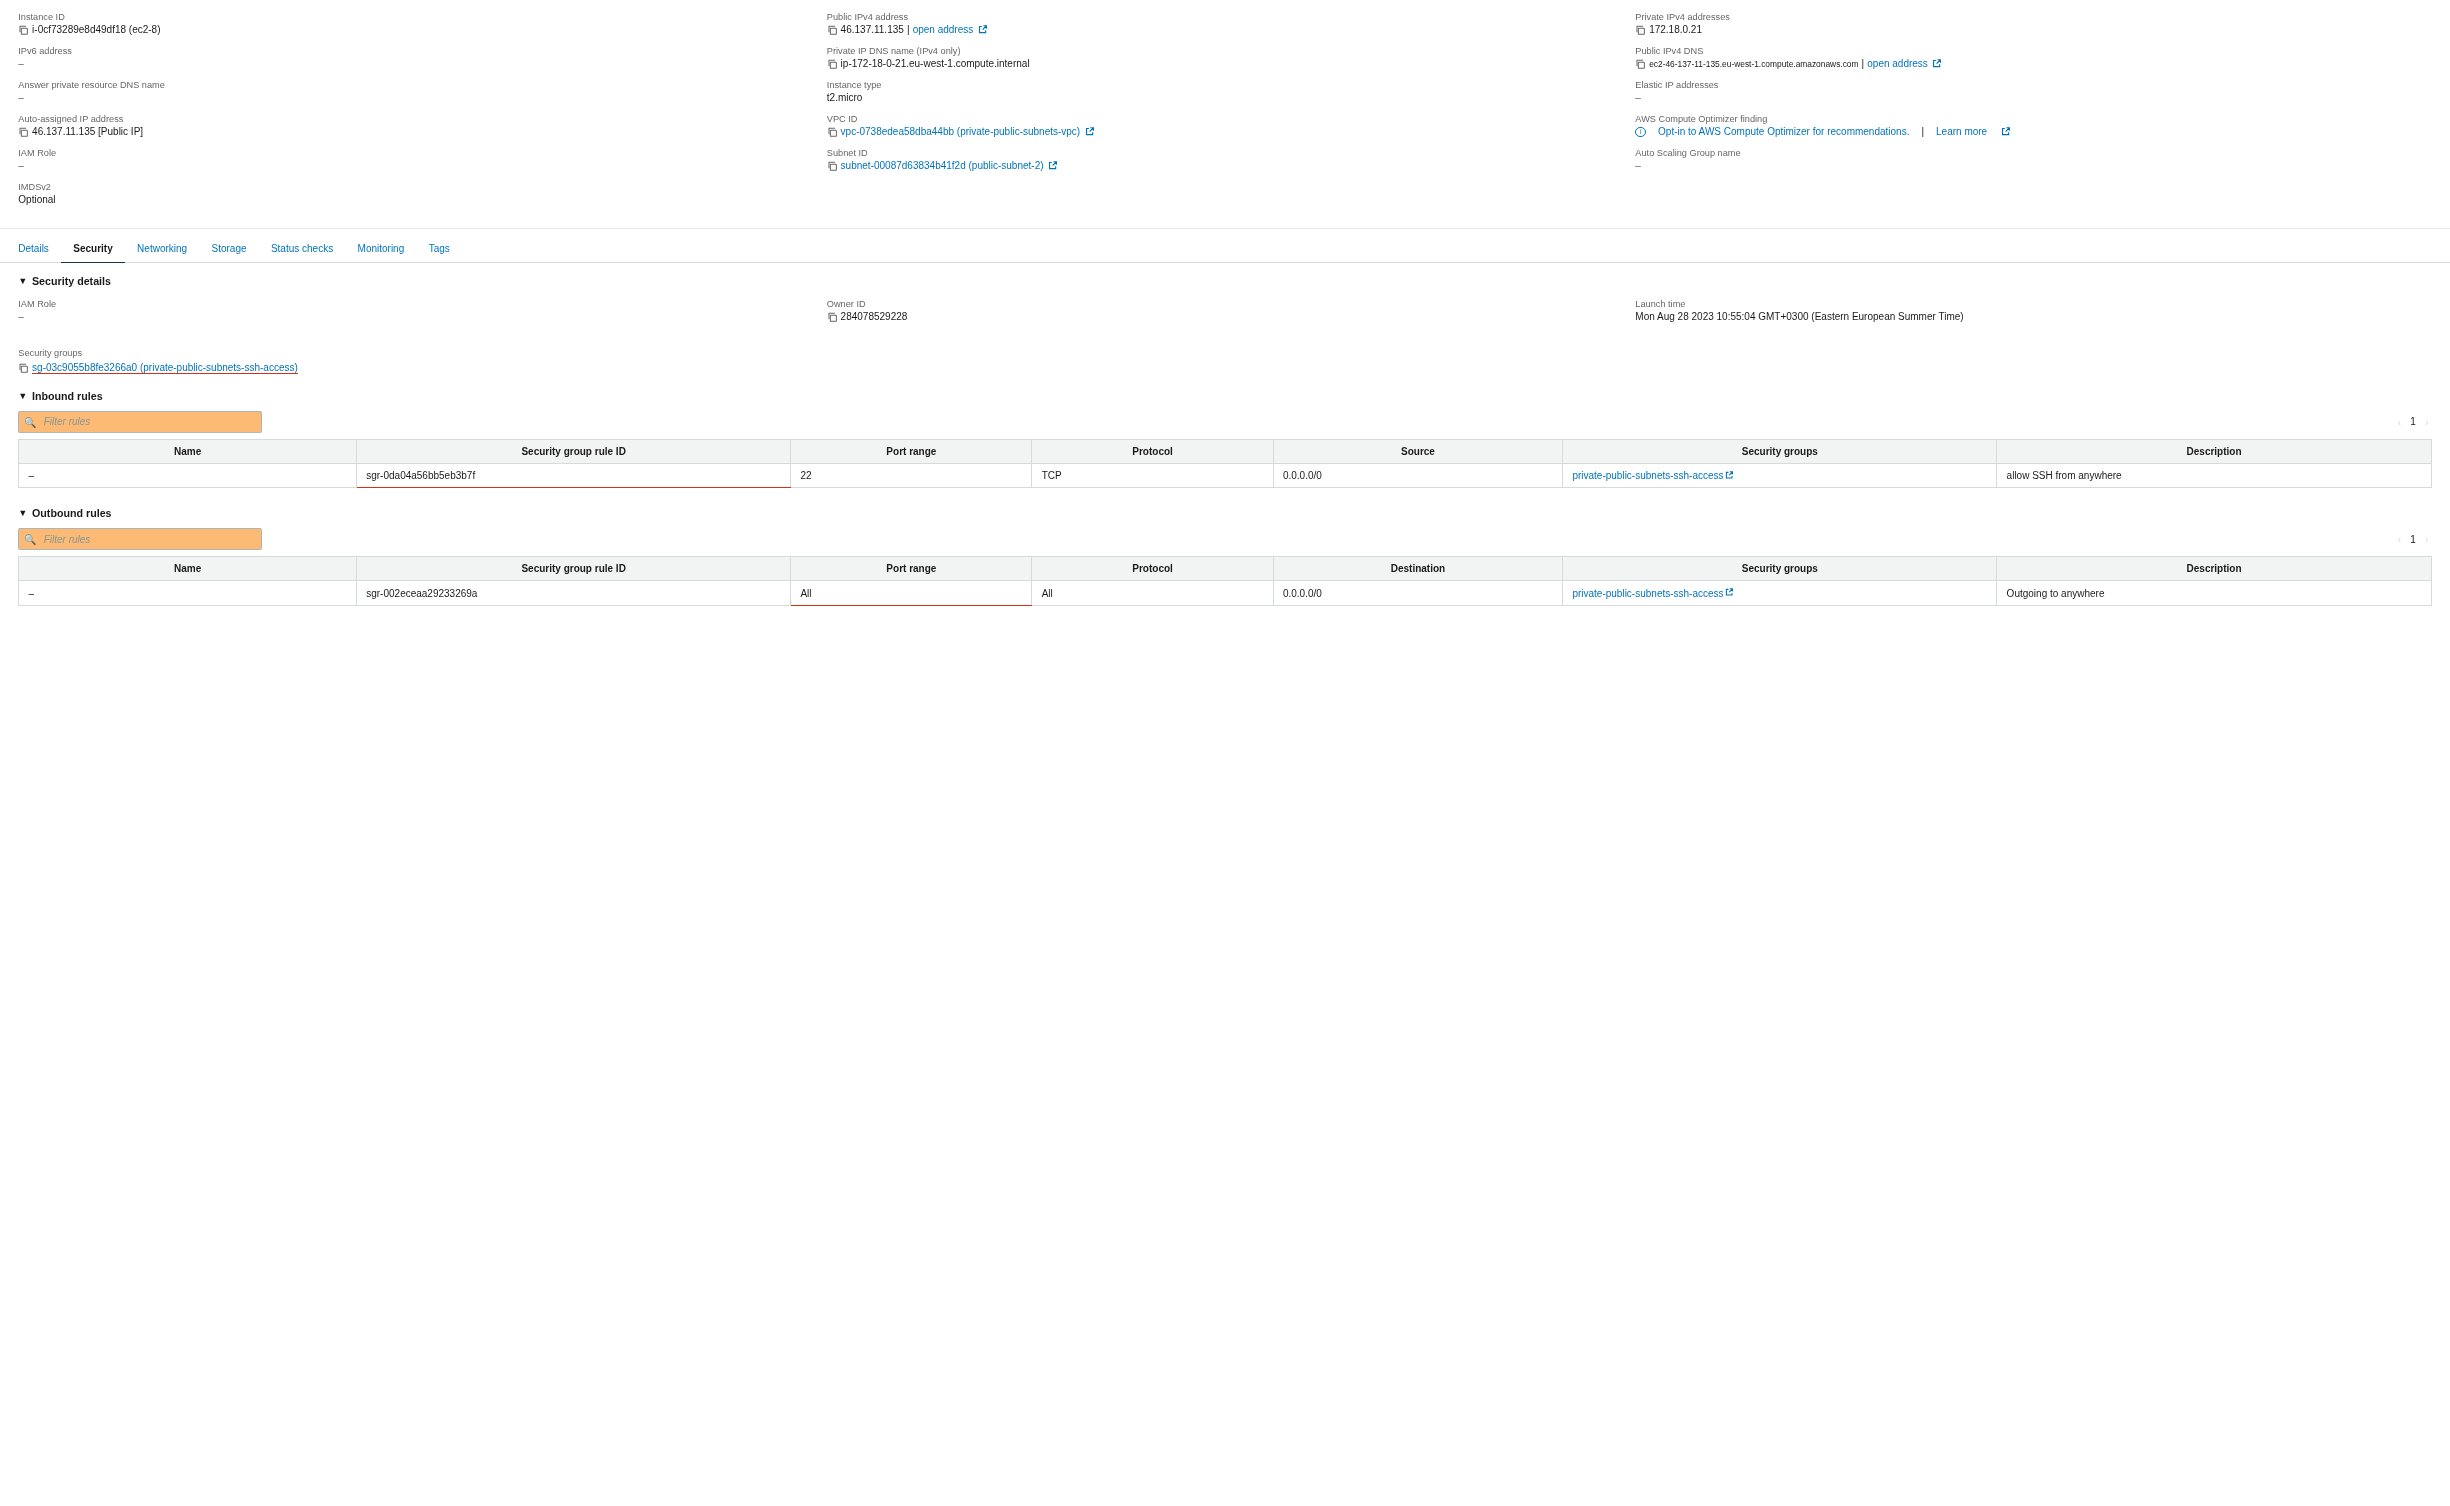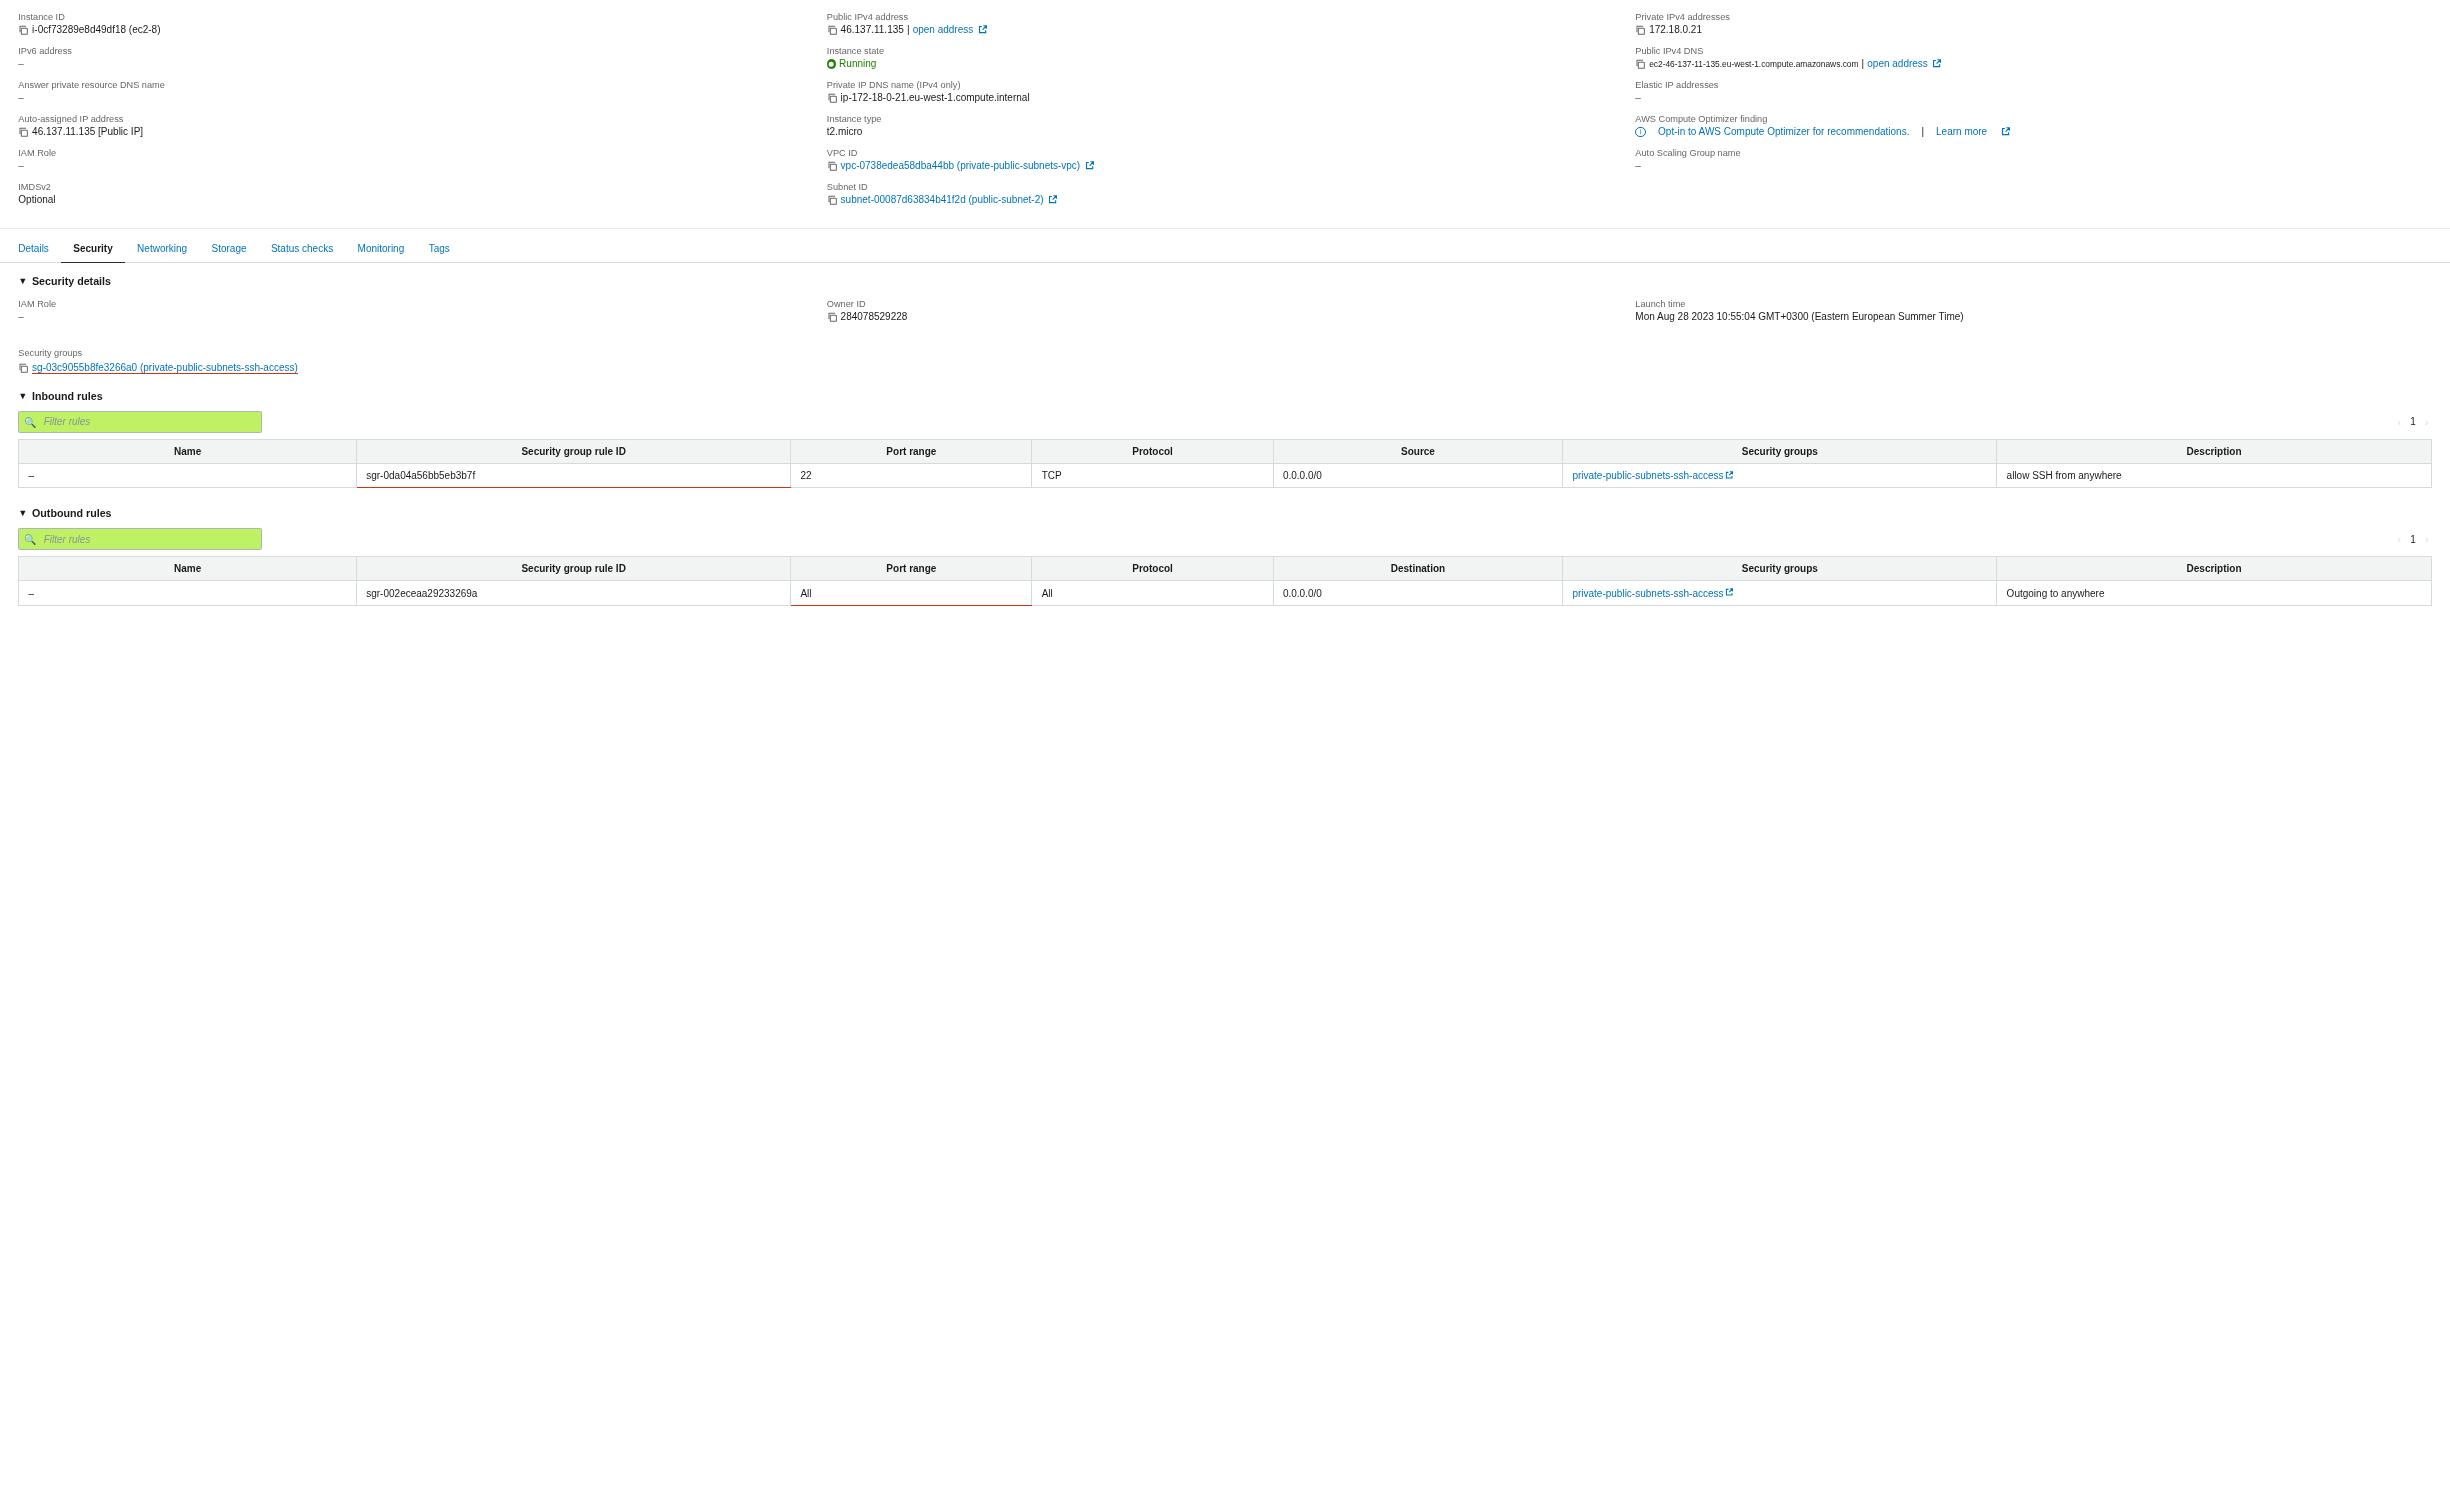--- a/index.html
+++ b/index.html
@@ -222,13 +222,6 @@
               <path d="M5 2H2v8h8V7M7 1h4v4M11 1L6 6"></path>
             </svg>
         </span>
-      </div>
-    </div>
-    <div class="field-group">
-      <div class="field-label">Instance state</div>
-      <div class="status-running">
-        <span class="status-dot"></span>
-        <span>Running</span>
       </div>
     </div>
     <div class="field-group">

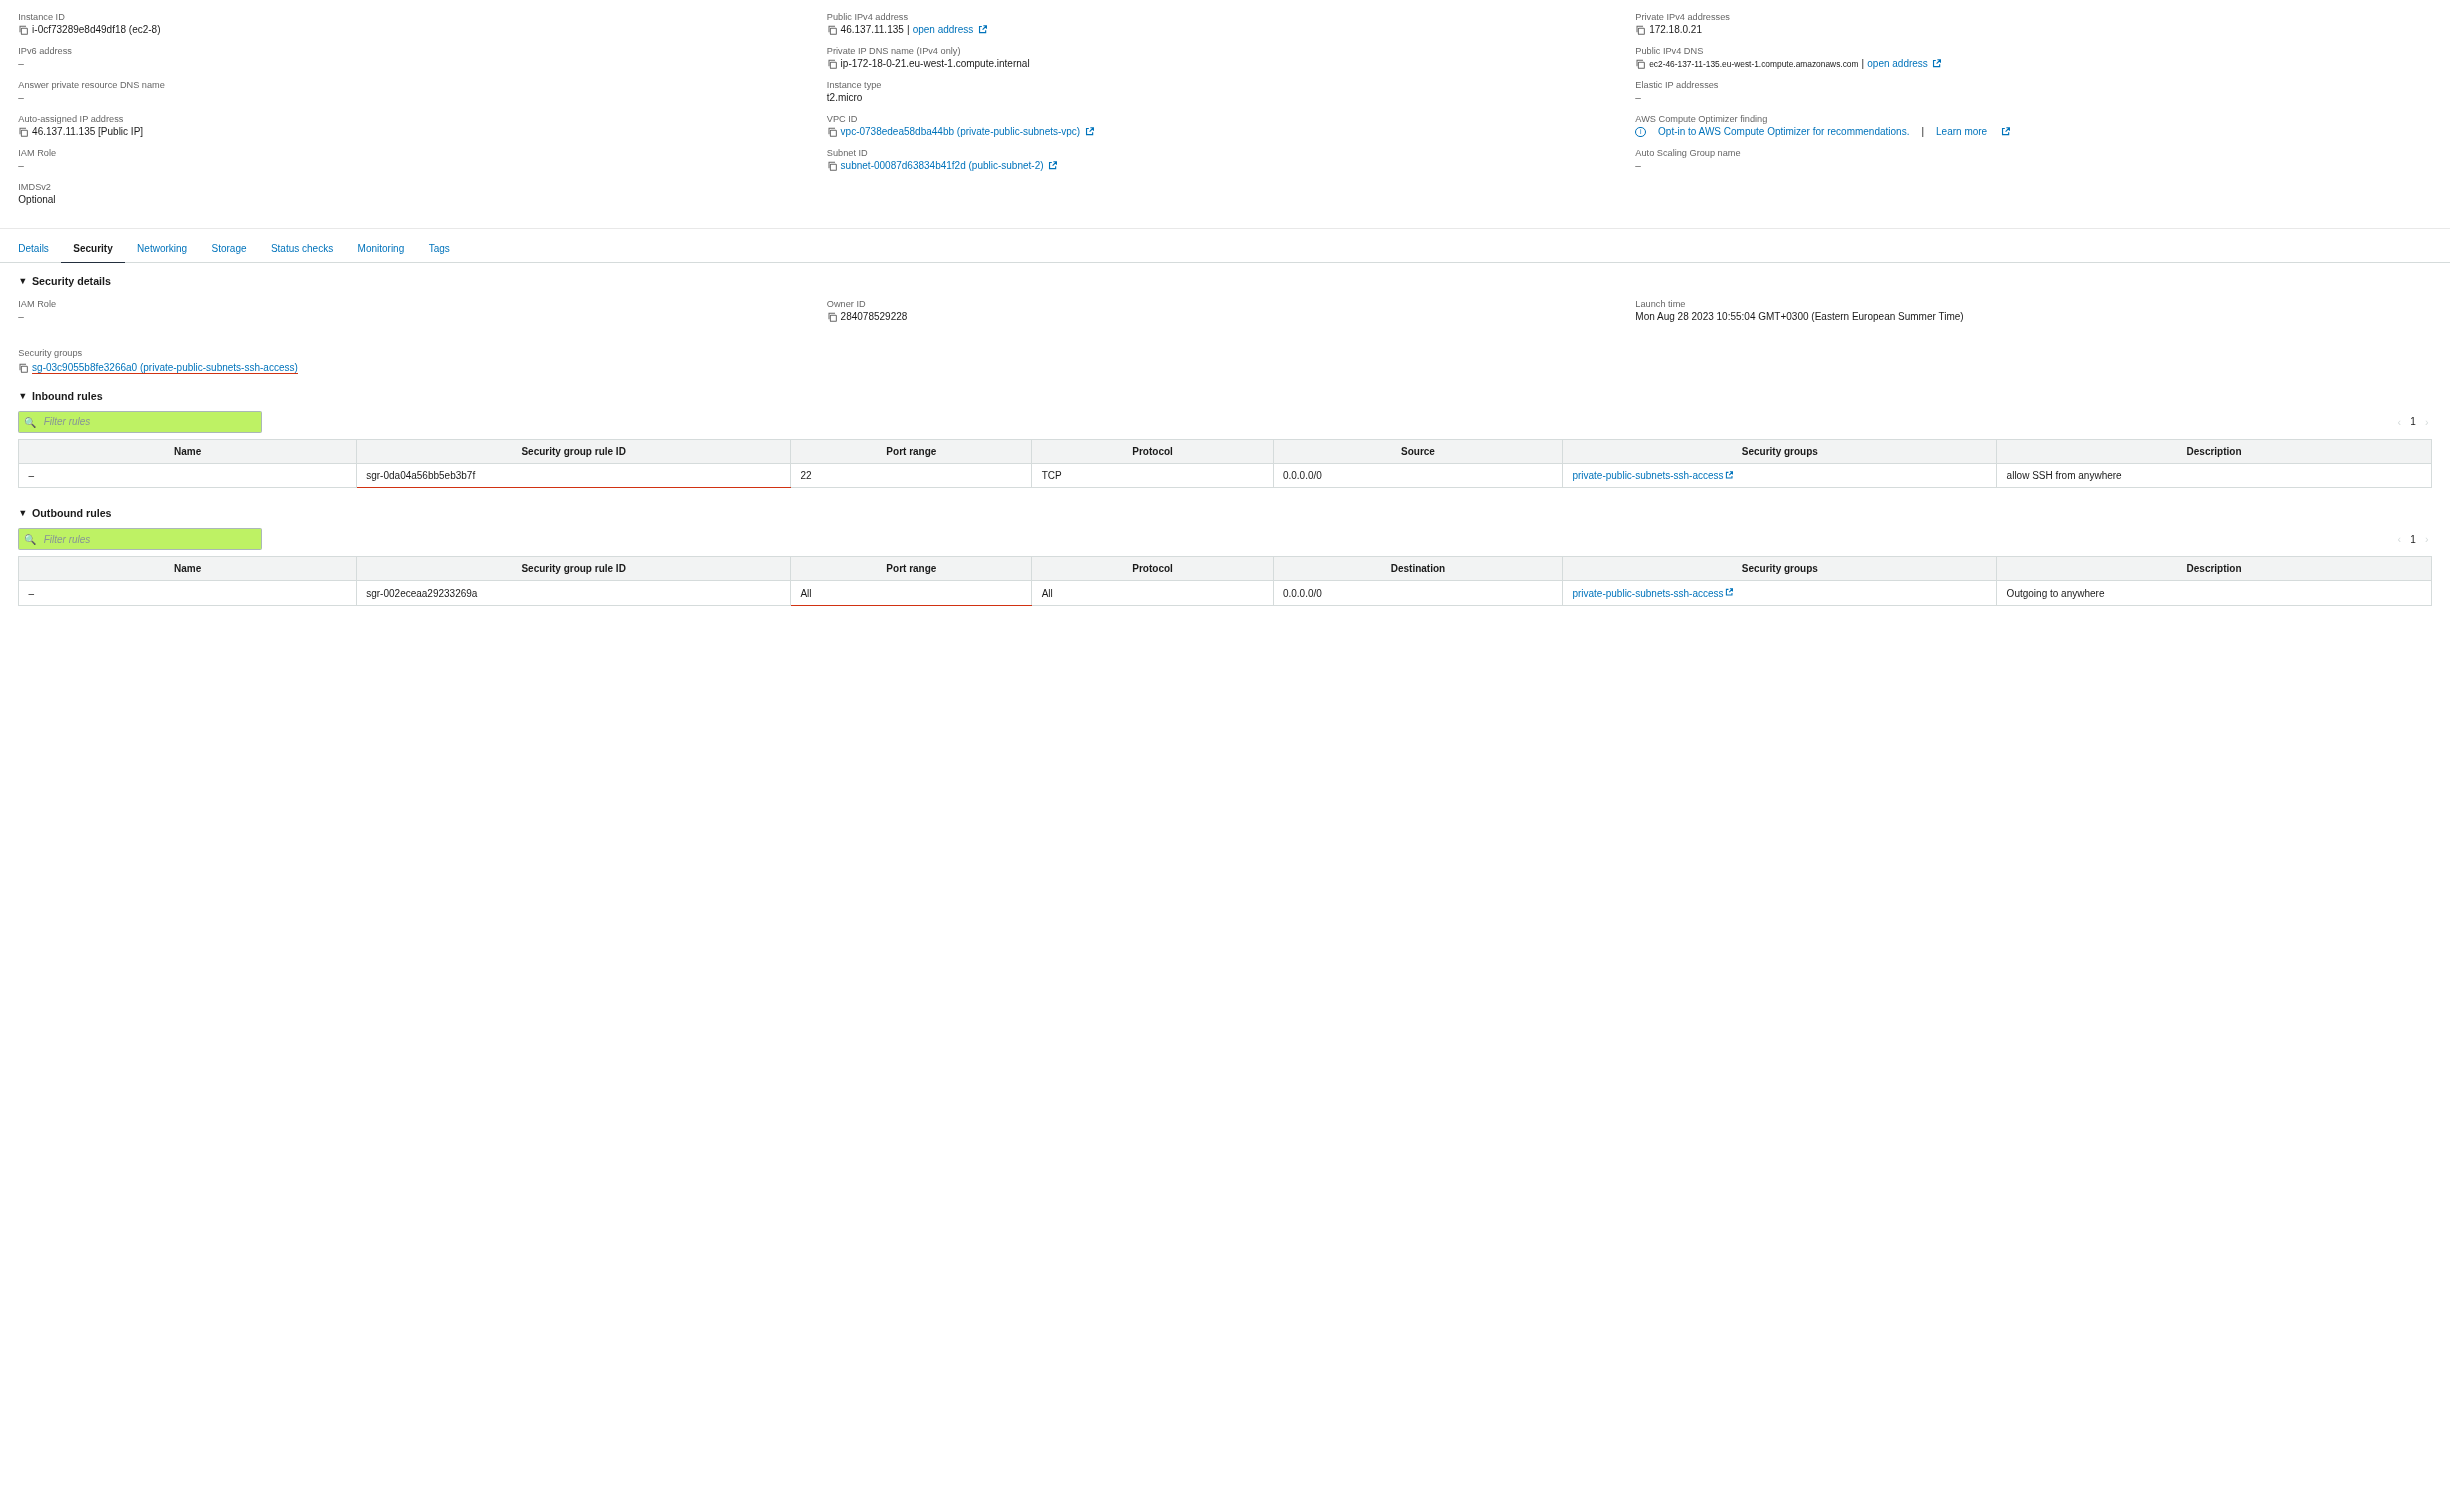--- a/index.html
+++ b/index.html
@@ -103,7 +103,7 @@
       border-radius: 1.5px;
       font-size: 10px;
       color: #666;
-      background: #bef264;
+      background: #fdba74;
       outline: none;
     }
     .filter-input-wrap input::placeholder { color: #879596; font-style: italic; }

